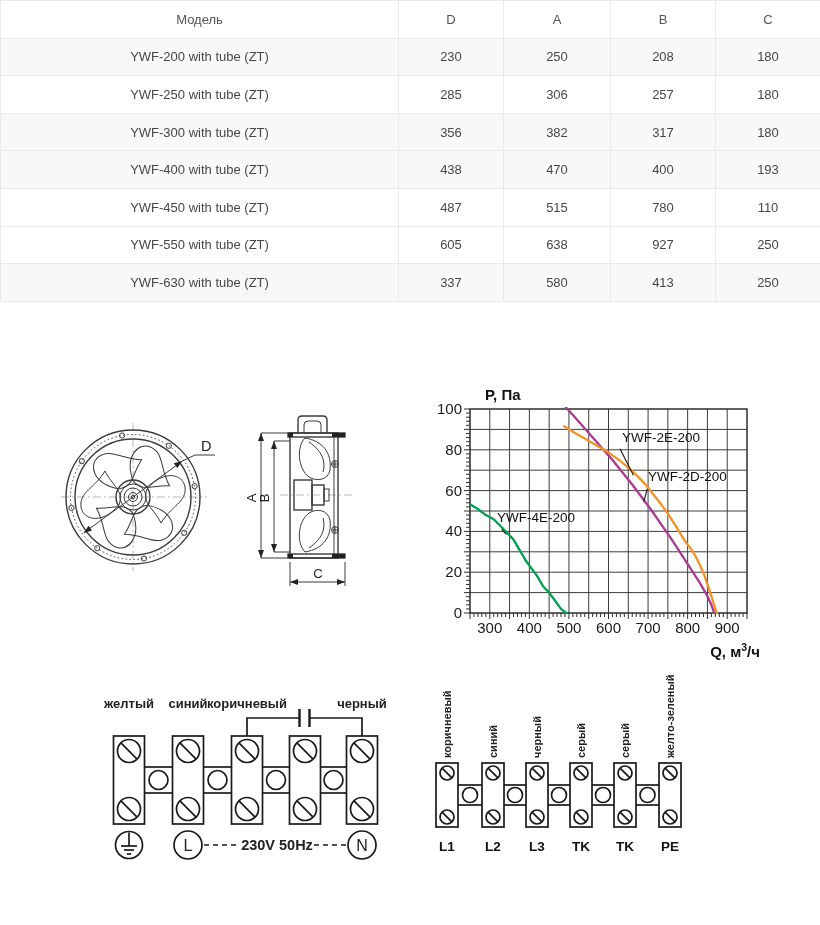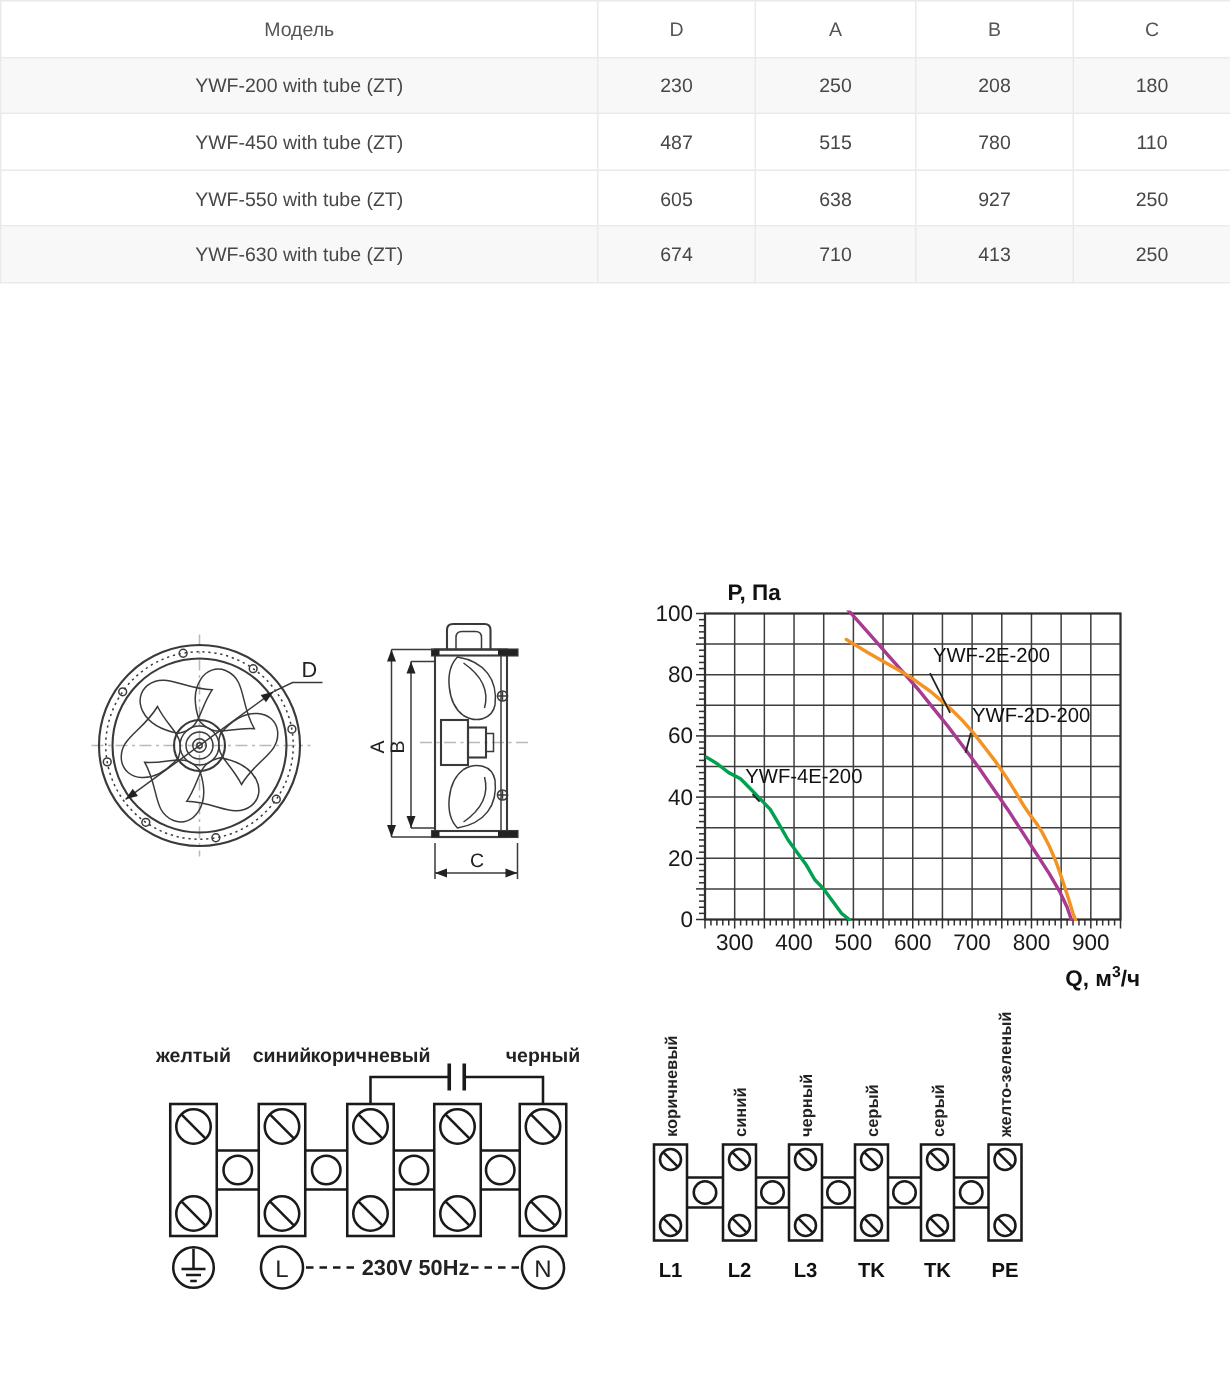--- a/index.html
+++ b/index.html
@@ -72,6 +72,13 @@
           <td>230</td>
           <td>250</td>
           <td>208</td>
+          <td>180</td>
+        </tr>
+        <tr>
+          <td>YWF-250 with tube (ZT)</td>
+          <td>285</td>
+          <td>306</td>
+          <td>257</td>
           <td>180</td>
         </tr>
         <tr>

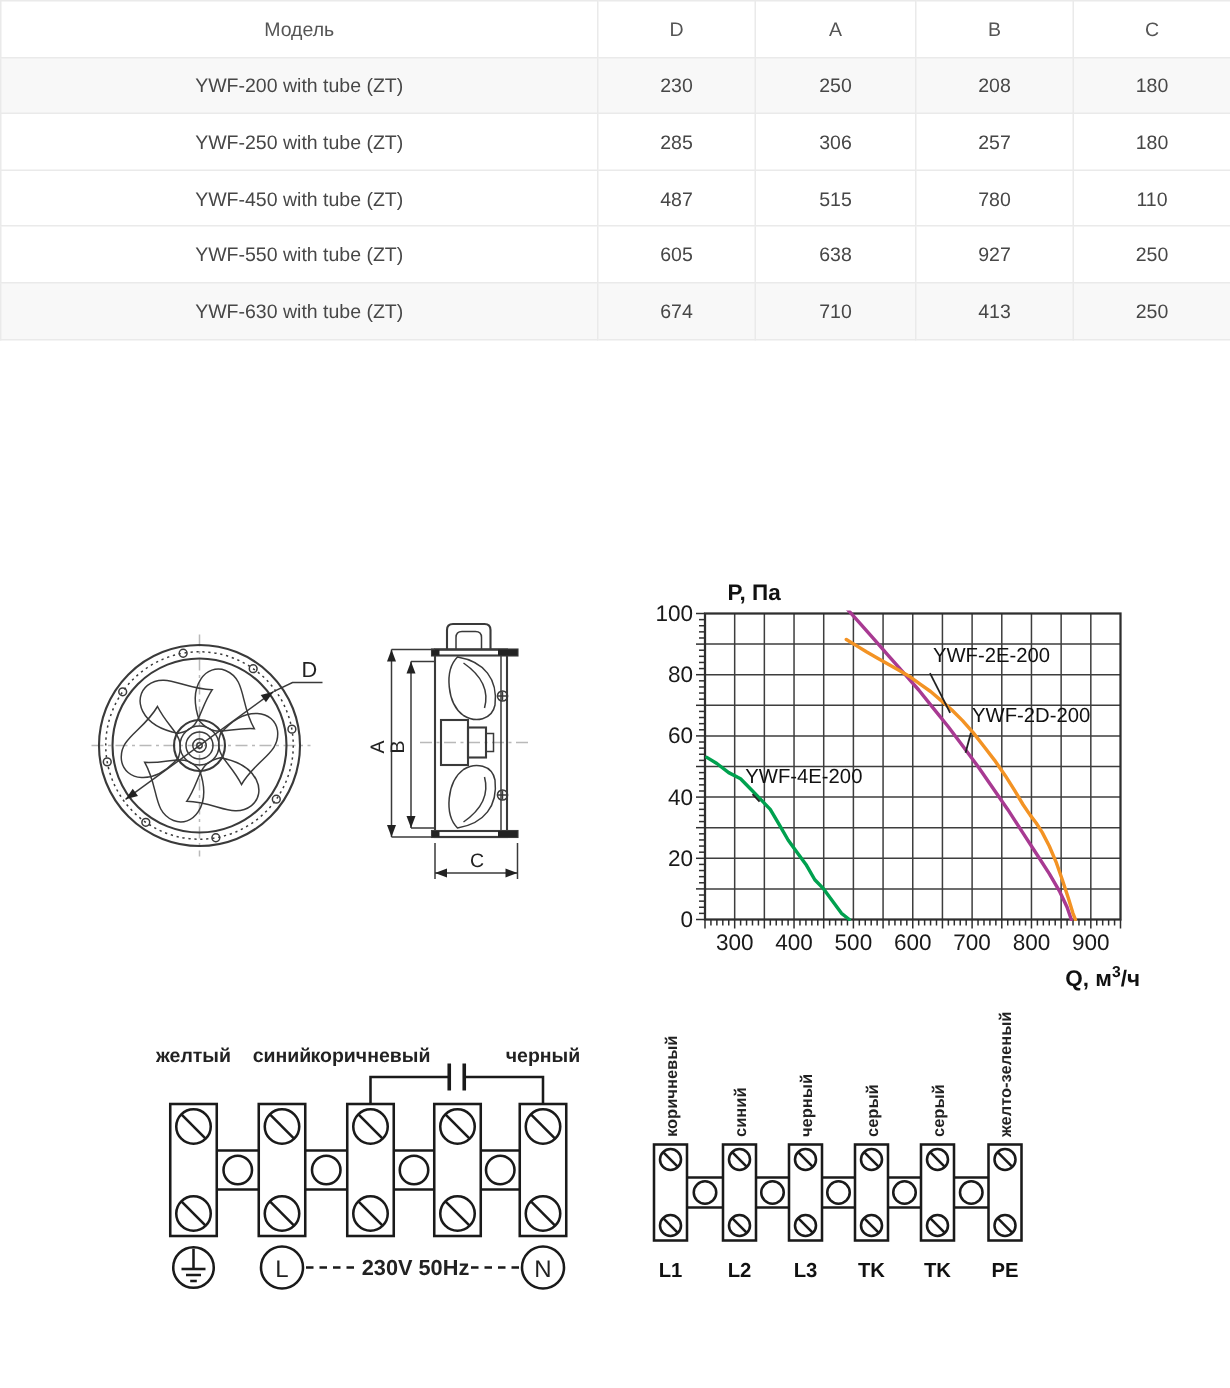--- a/index.html
+++ b/index.html
@@ -79,6 +79,13 @@
           <td>285</td>
           <td>306</td>
           <td>257</td>
+          <td>180</td>
+        </tr>
+        <tr class="alt">
+          <td>YWF-300 with tube (ZT)</td>
+          <td>356</td>
+          <td>382</td>
+          <td>317</td>
           <td>180</td>
         </tr>
         <tr>

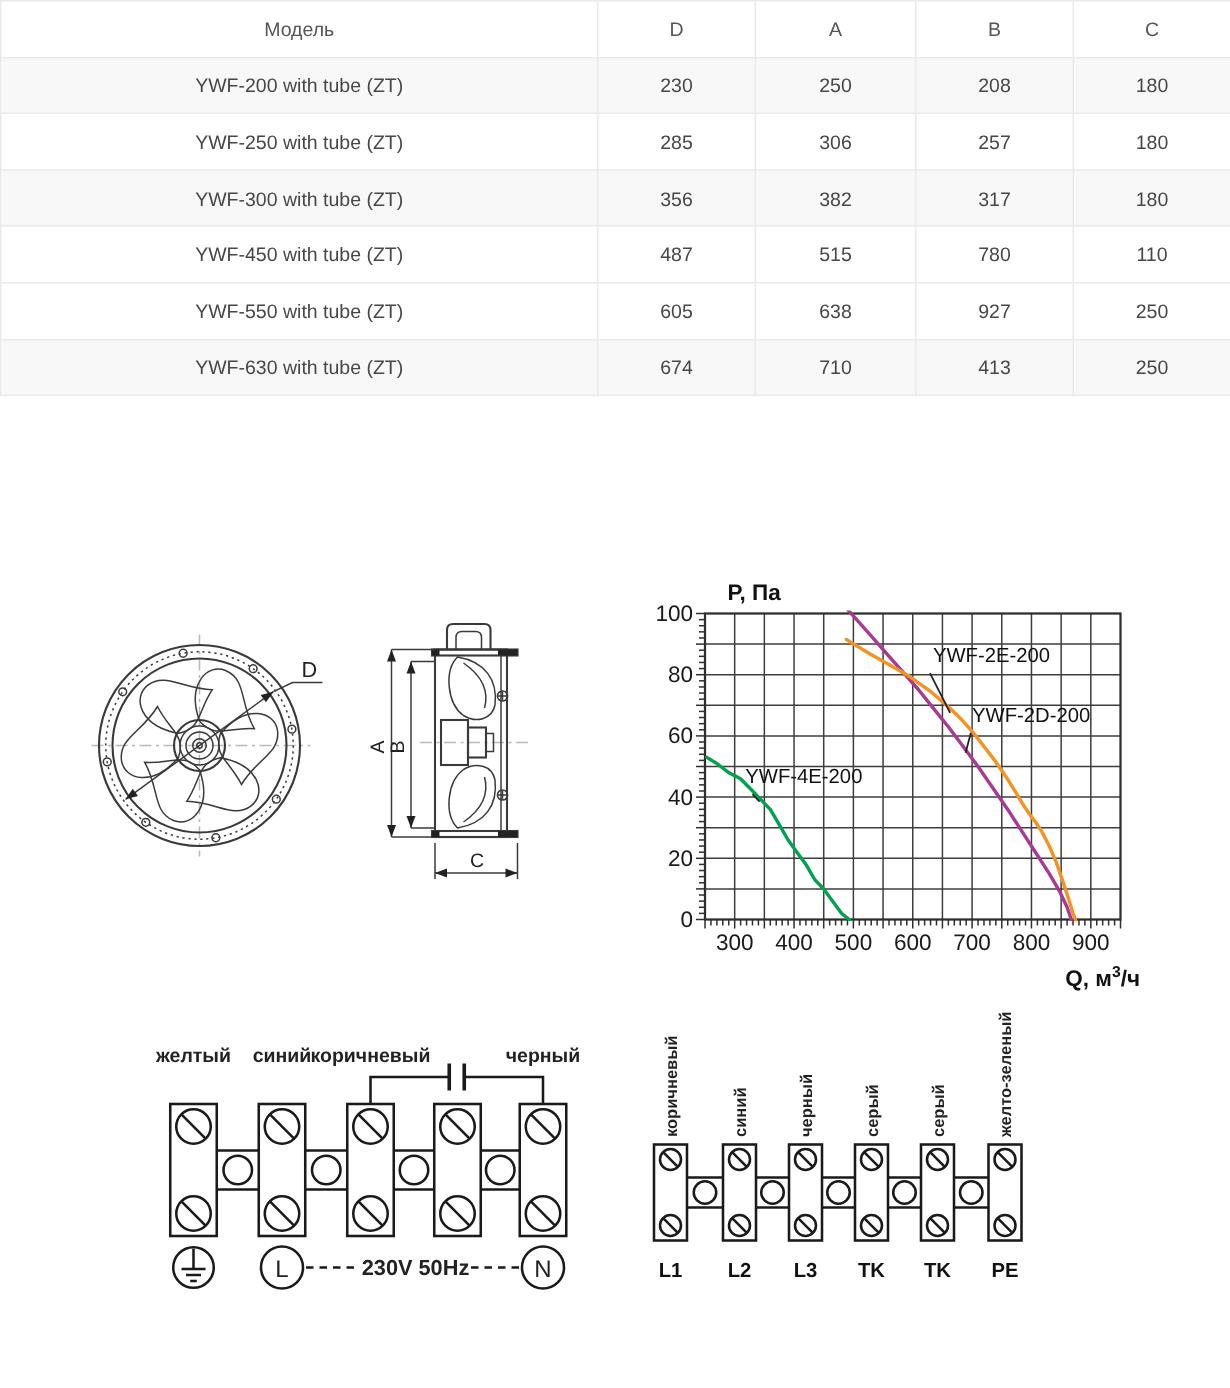--- a/index.html
+++ b/index.html
@@ -87,6 +87,13 @@
           <td>382</td>
           <td>317</td>
           <td>180</td>
+        </tr>
+        <tr class="alt">
+          <td>YWF-400 with tube (ZT)</td>
+          <td>438</td>
+          <td>470</td>
+          <td>400</td>
+          <td>193</td>
         </tr>
         <tr>
           <td>YWF-450 with tube (ZT)</td>

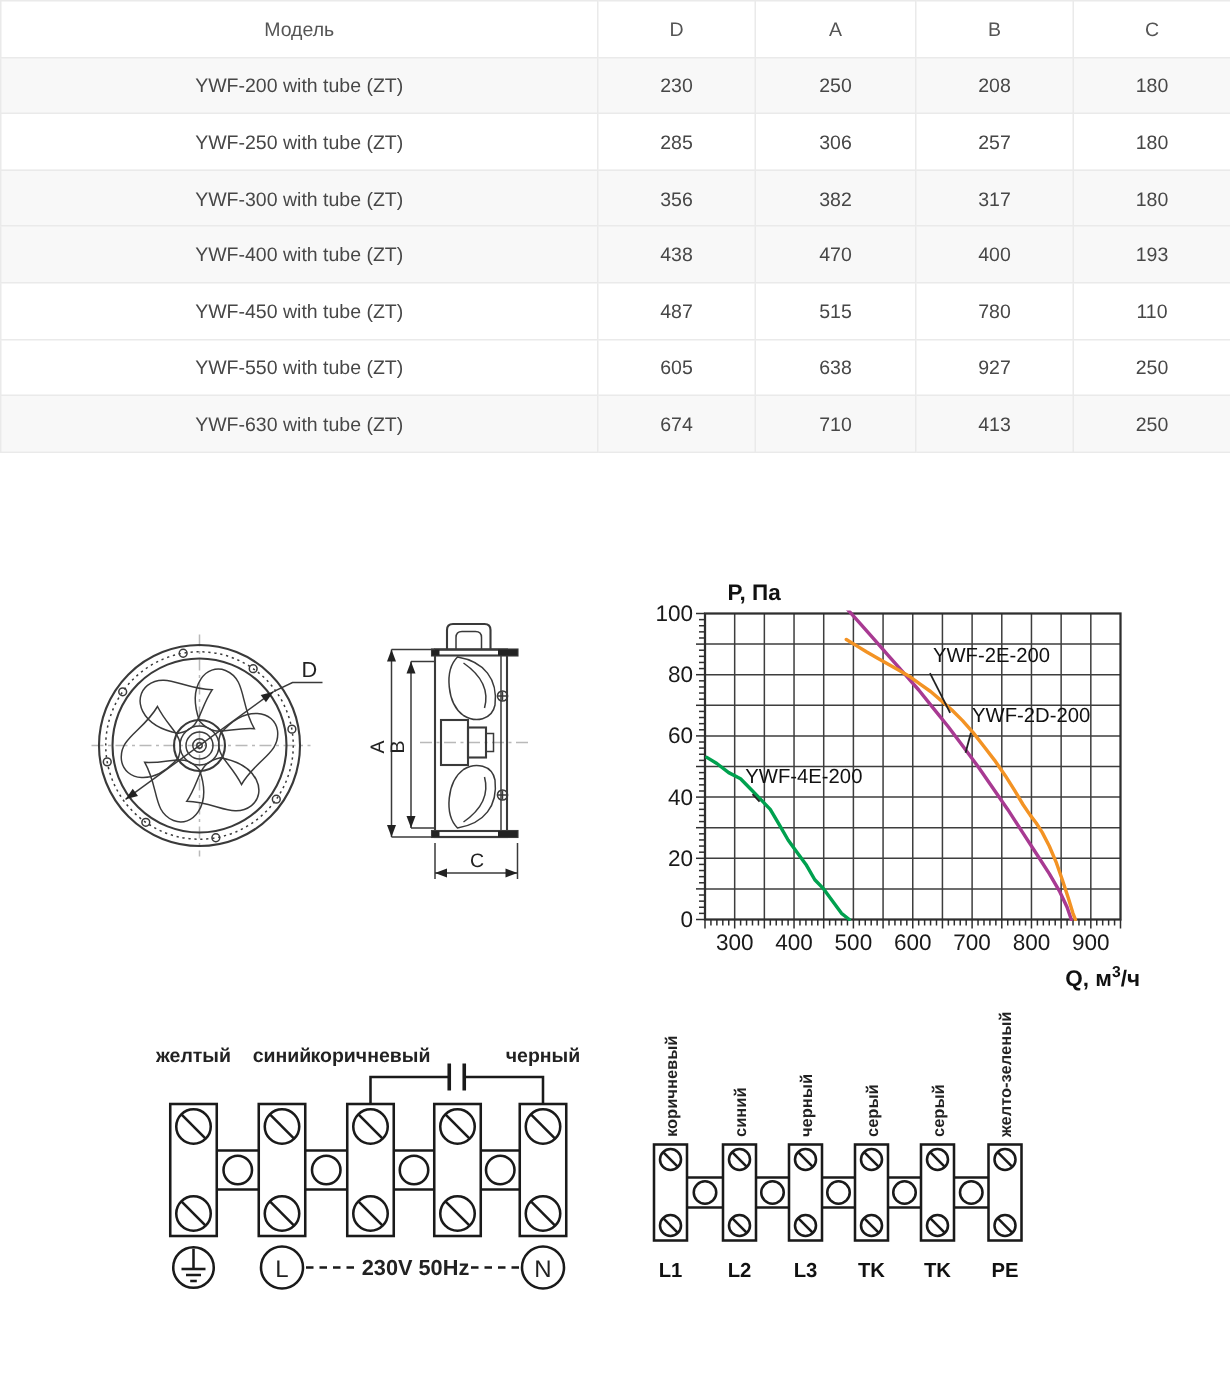--- a/index.html
+++ b/index.html
@@ -111,7 +111,7 @@
         </tr>
         <tr class="alt">
           <td>YWF-630 with tube (ZT)</td>
-          <td>674</td>
+          <td>337</td>
           <td>710</td>
           <td>413</td>
           <td>250</td>

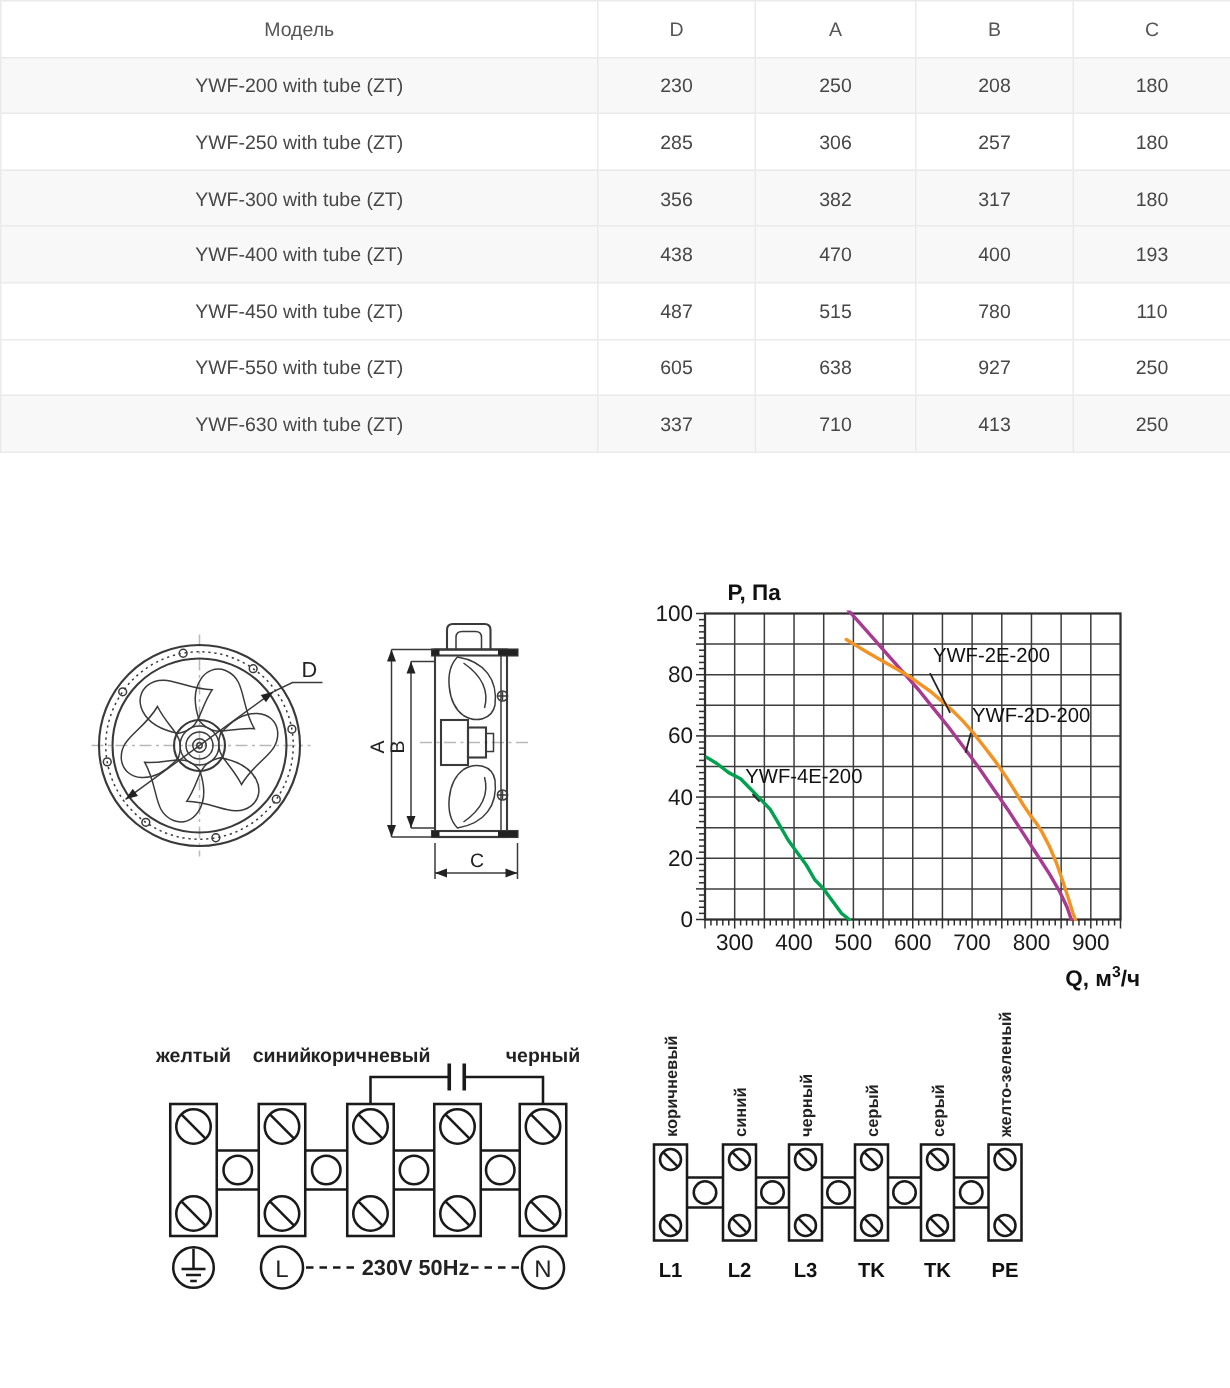--- a/index.html
+++ b/index.html
@@ -112,7 +112,7 @@
         <tr class="alt">
           <td>YWF-630 with tube (ZT)</td>
           <td>337</td>
-          <td>710</td>
+          <td>580</td>
           <td>413</td>
           <td>250</td>
         </tr>

